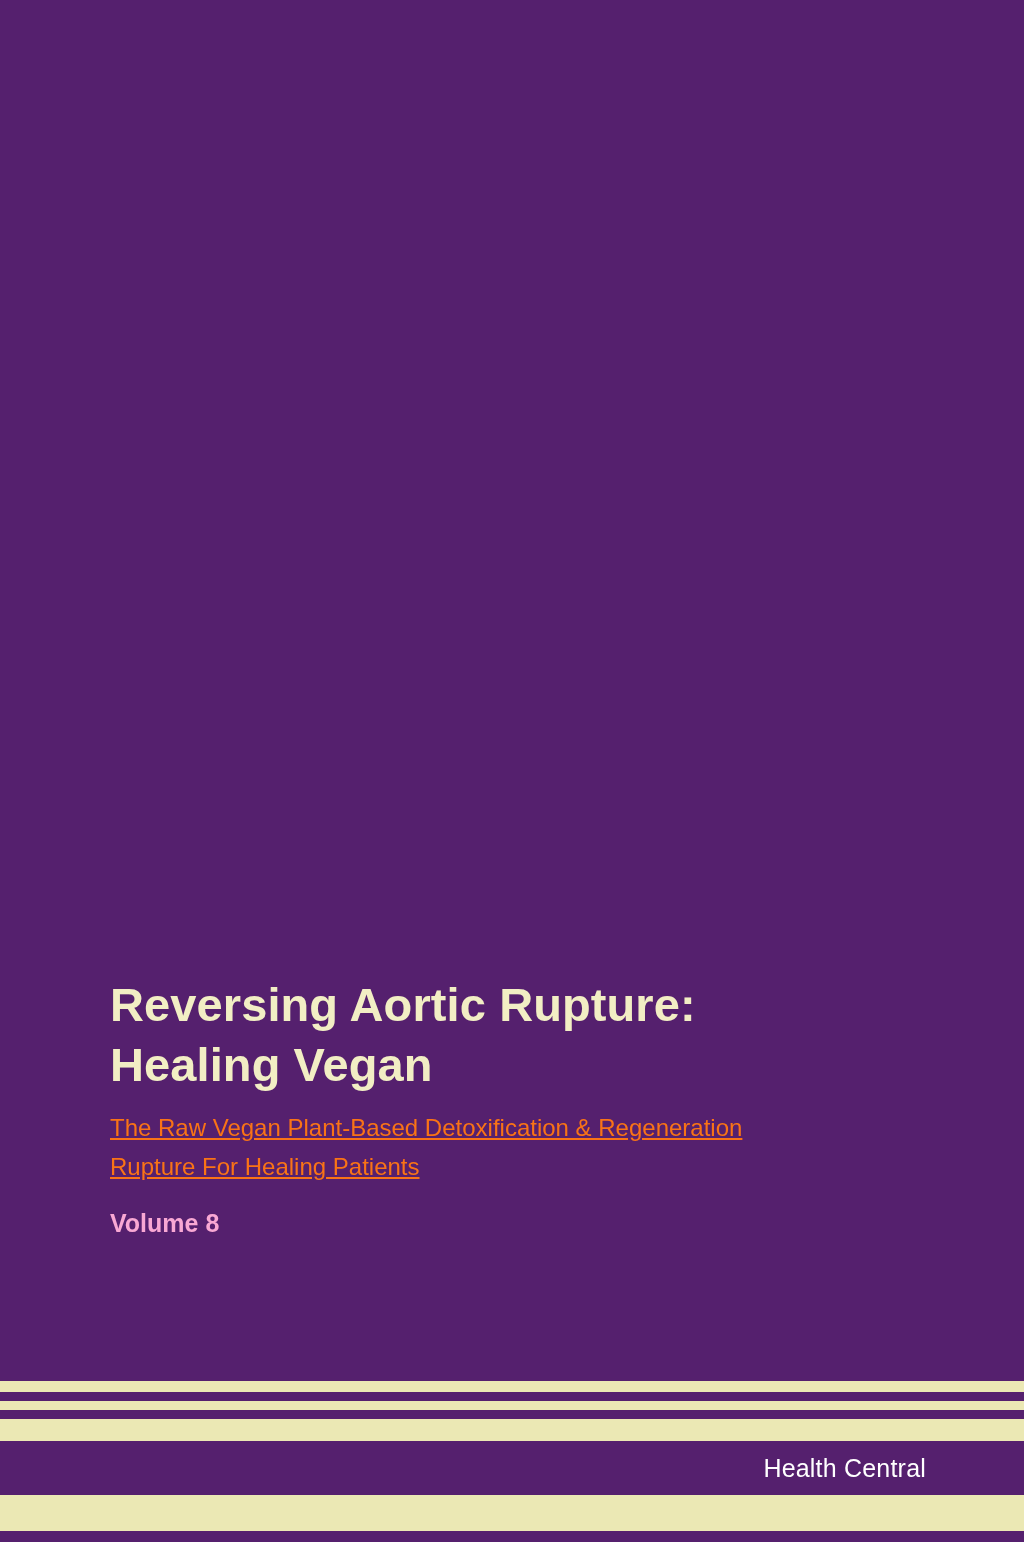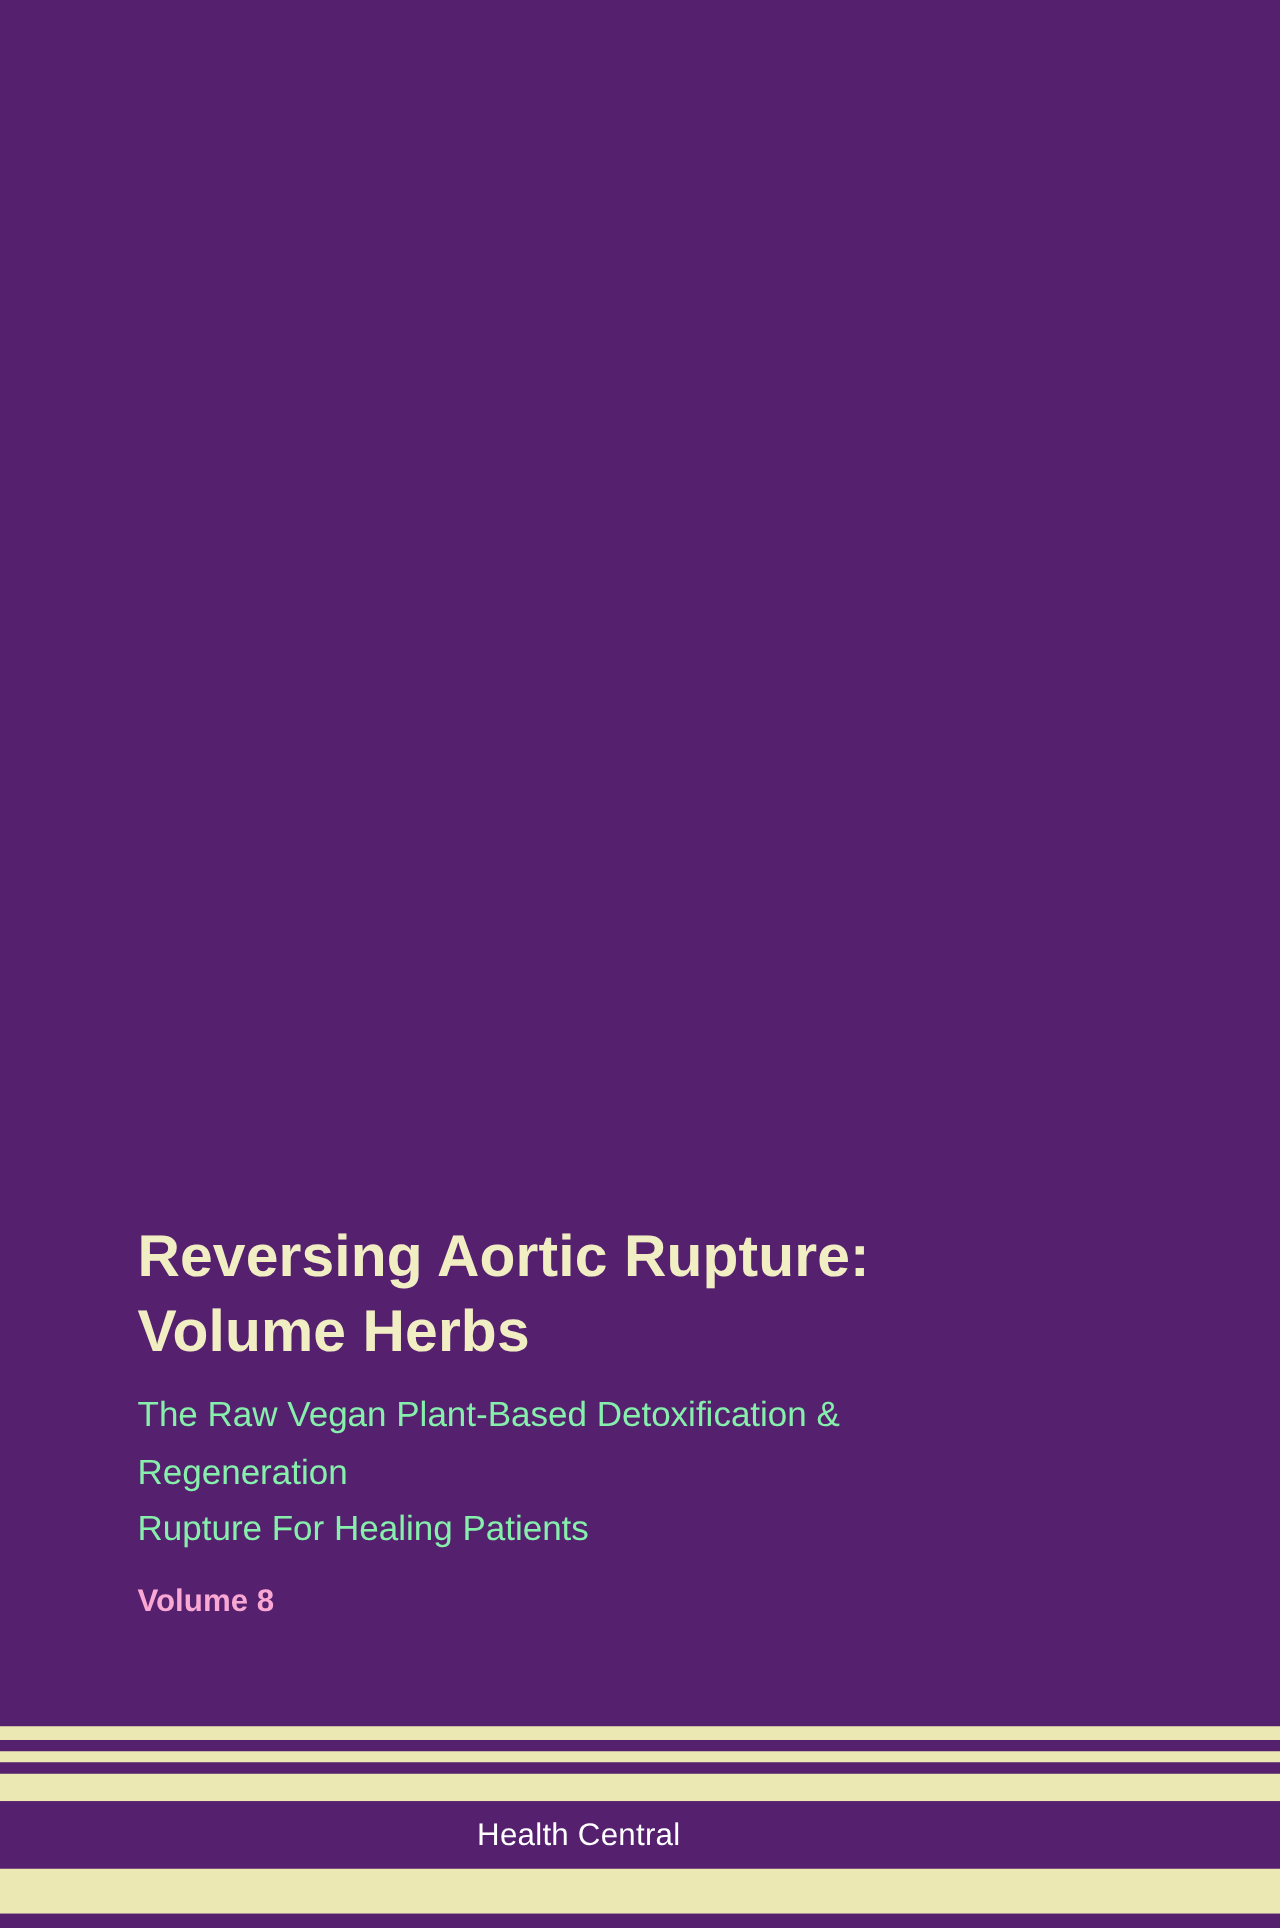--- a/index.html
+++ b/index.html
@@ -94,7 +94,7 @@
   <div class="text-block">
     <h1 class="book-title">
       <span>Reversing Aortic Rupture:</span><br>
-      <span>Volume Herbs</span>
+      <span>Healing Vegan</span>
     </h1>
     <p class="book-subtitle">
       <span>The Raw Vegan Plant-Based Detoxification &amp; Regeneration</span><br>

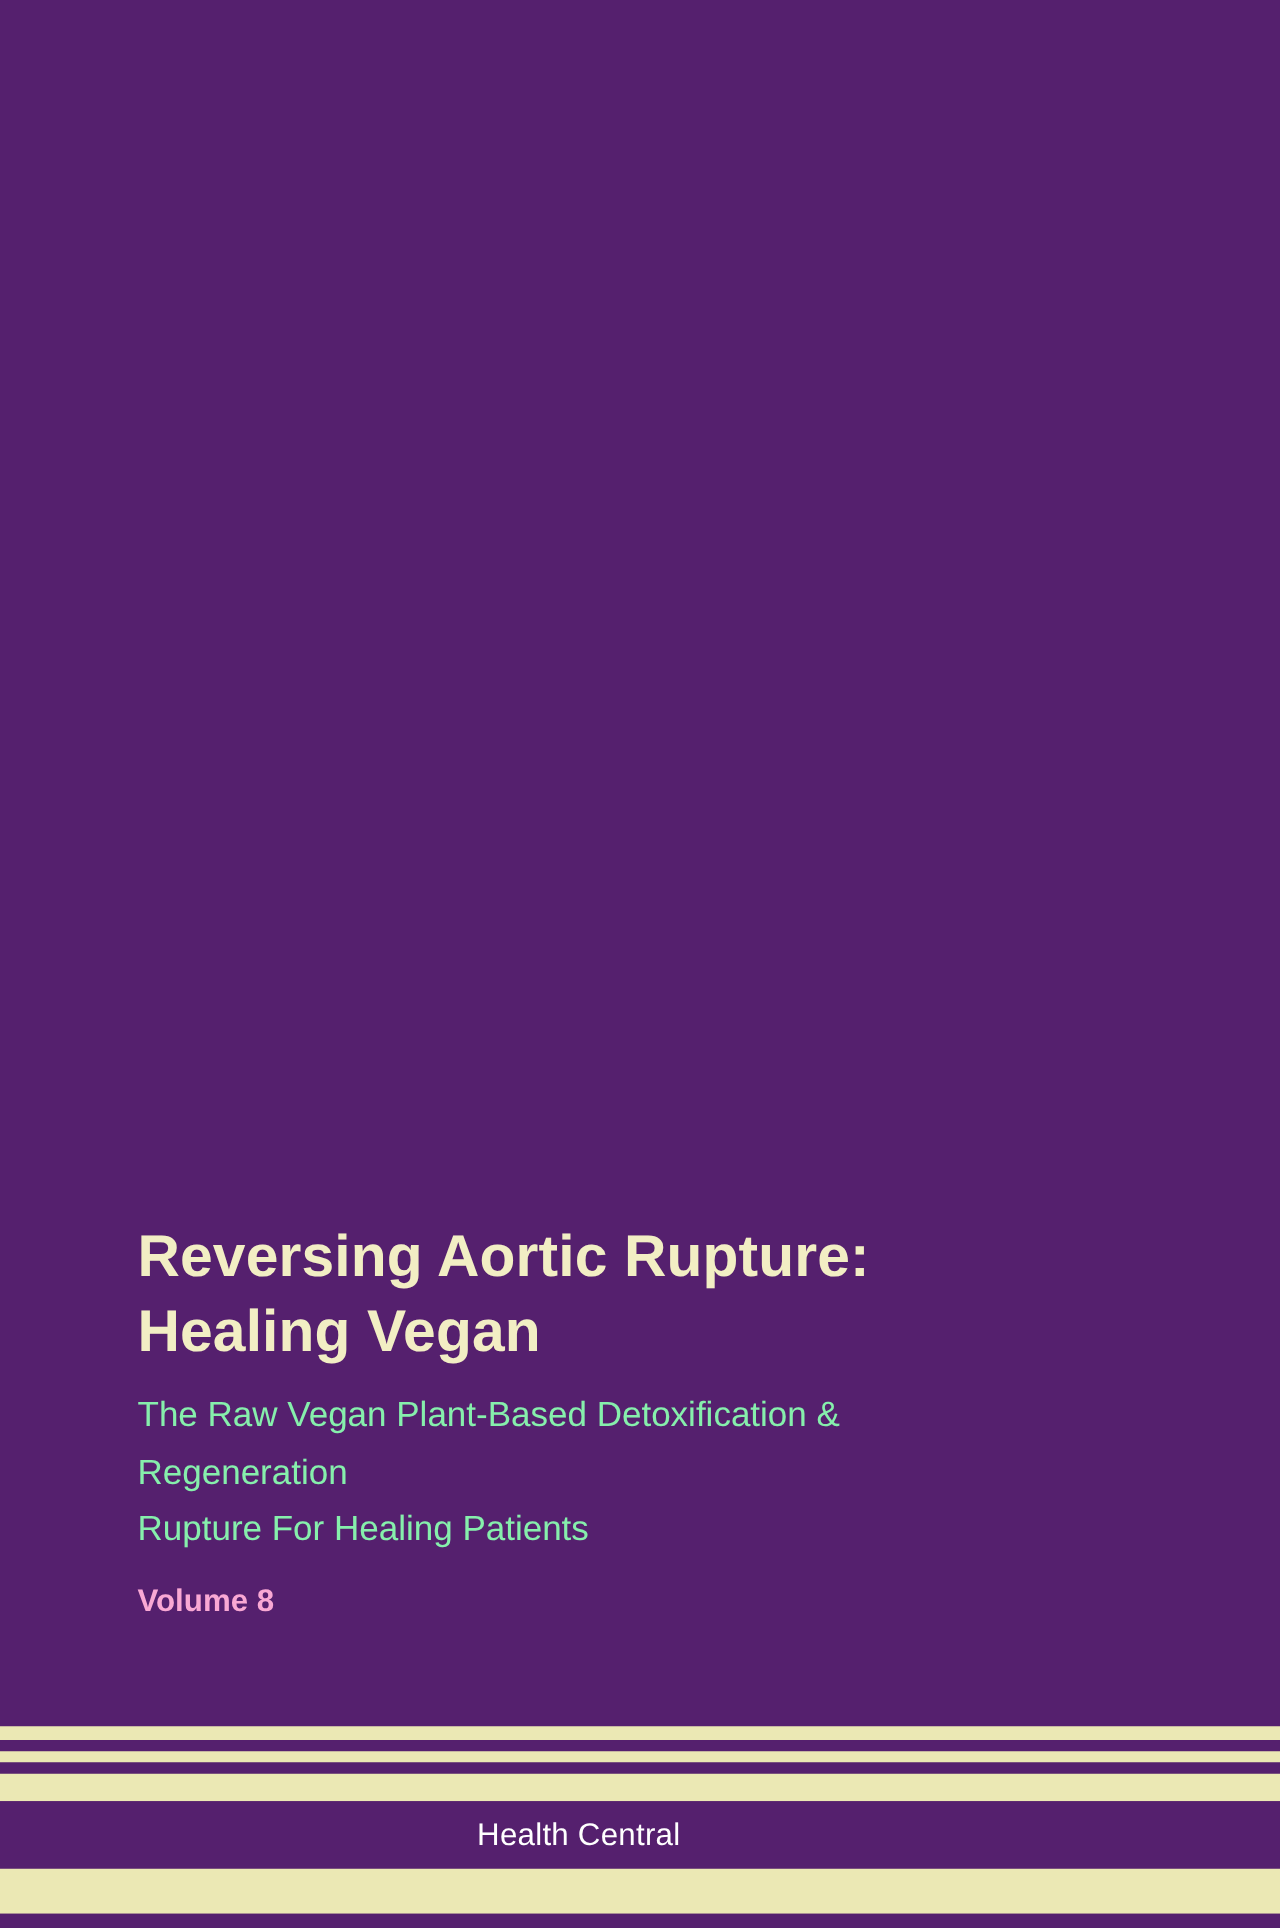--- a/index.html
+++ b/index.html
@@ -38,12 +38,13 @@
     max-width: 740px;
   }
   .book-subtitle {
-    color: #86efac;
-    font-size: 28px;
+    color: #f97316;
+    font-size: 24px;
     font-weight: normal;
     line-height: 1.62;
     margin: 0;
     max-width: 700px;
+    text-decoration: underline;
   }
   .book-volume {
     color: #f9a8d4;

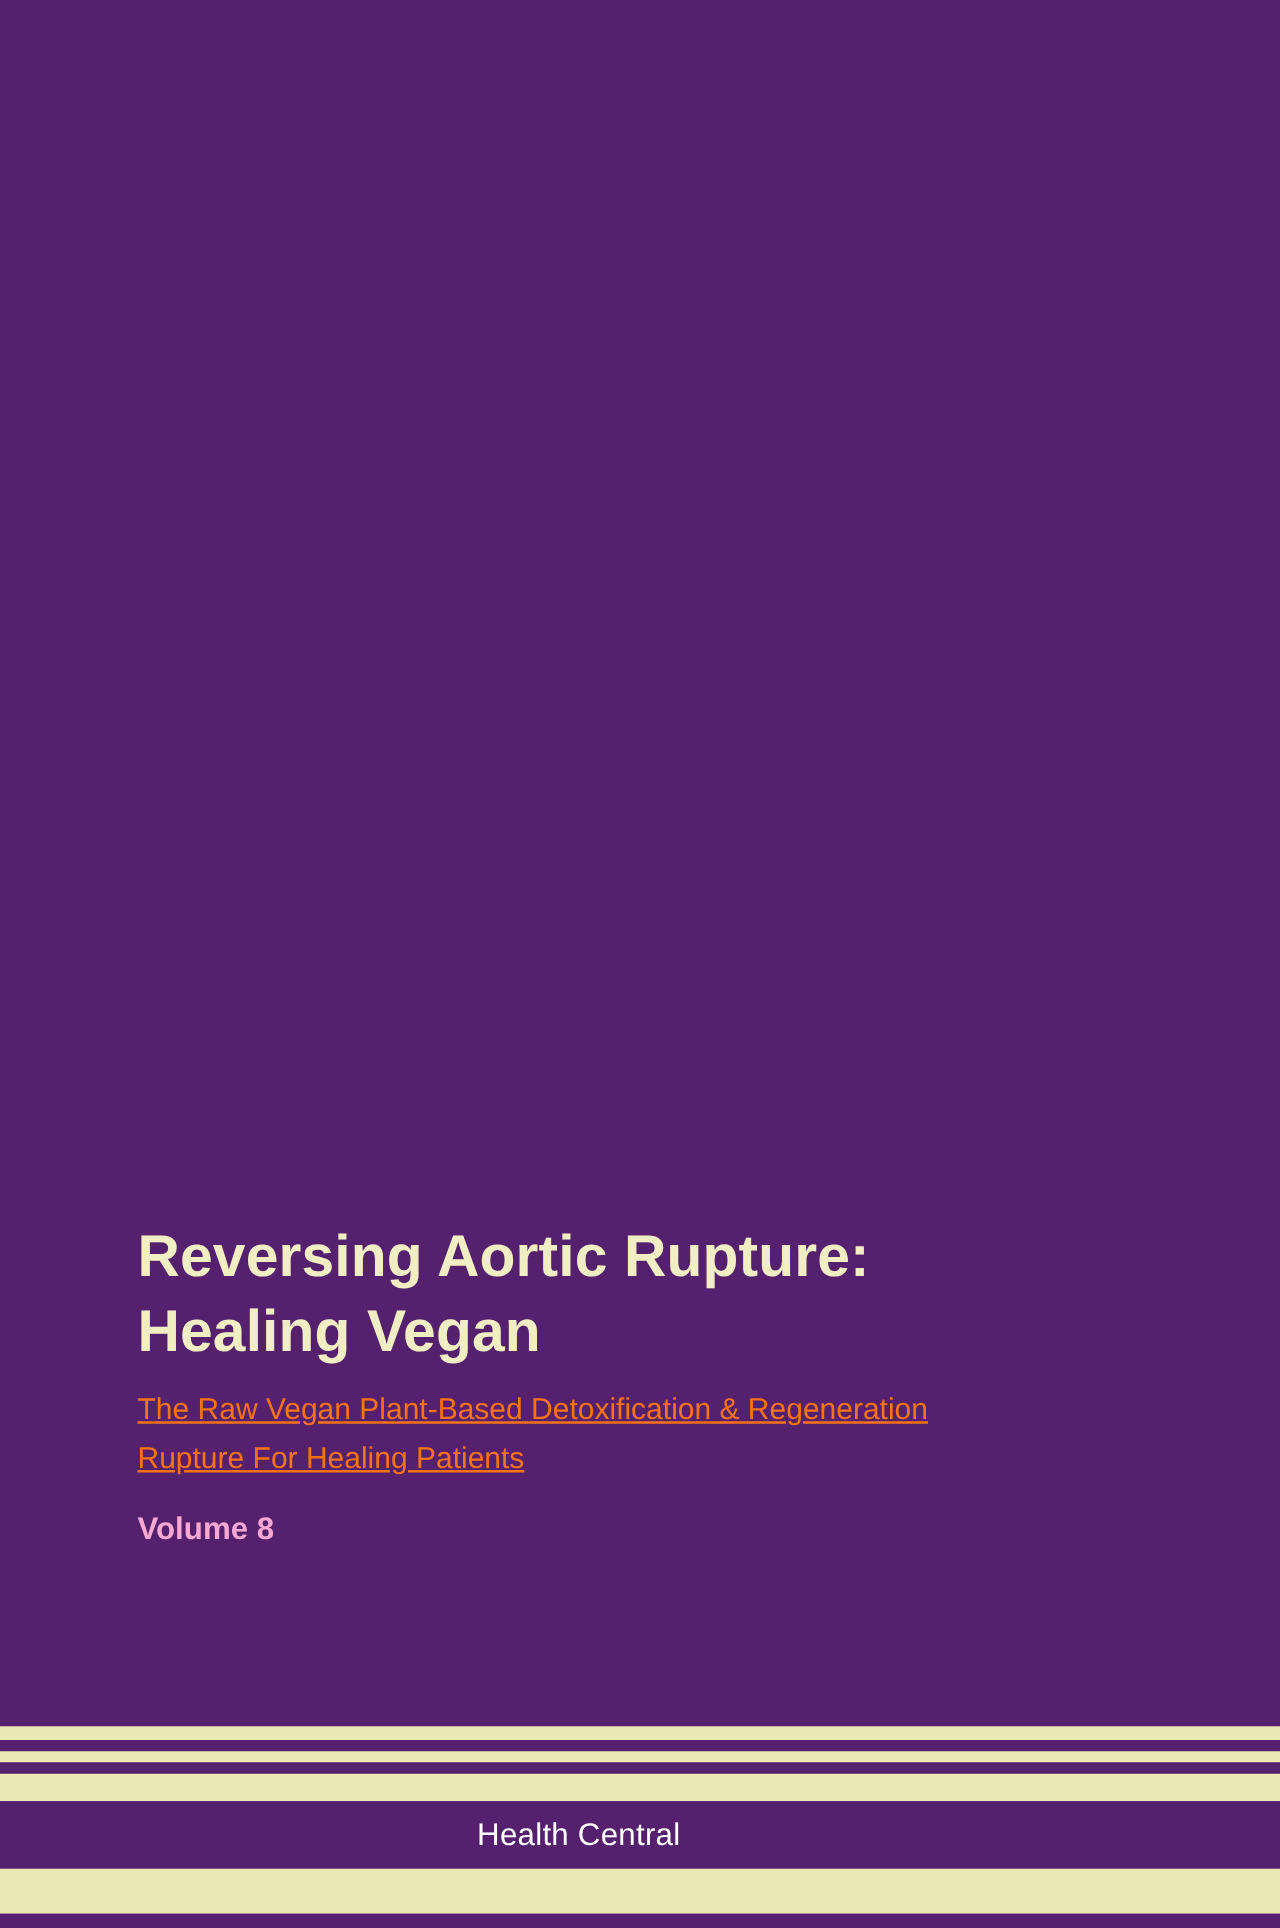--- a/index.html
+++ b/index.html
@@ -73,7 +73,7 @@
     background: #55206e;
     display: flex;
     align-items: center;
-    justify-content: center;
+    justify-content: flex-end;
     padding-right: 98px;
     box-sizing: border-box;
   }

